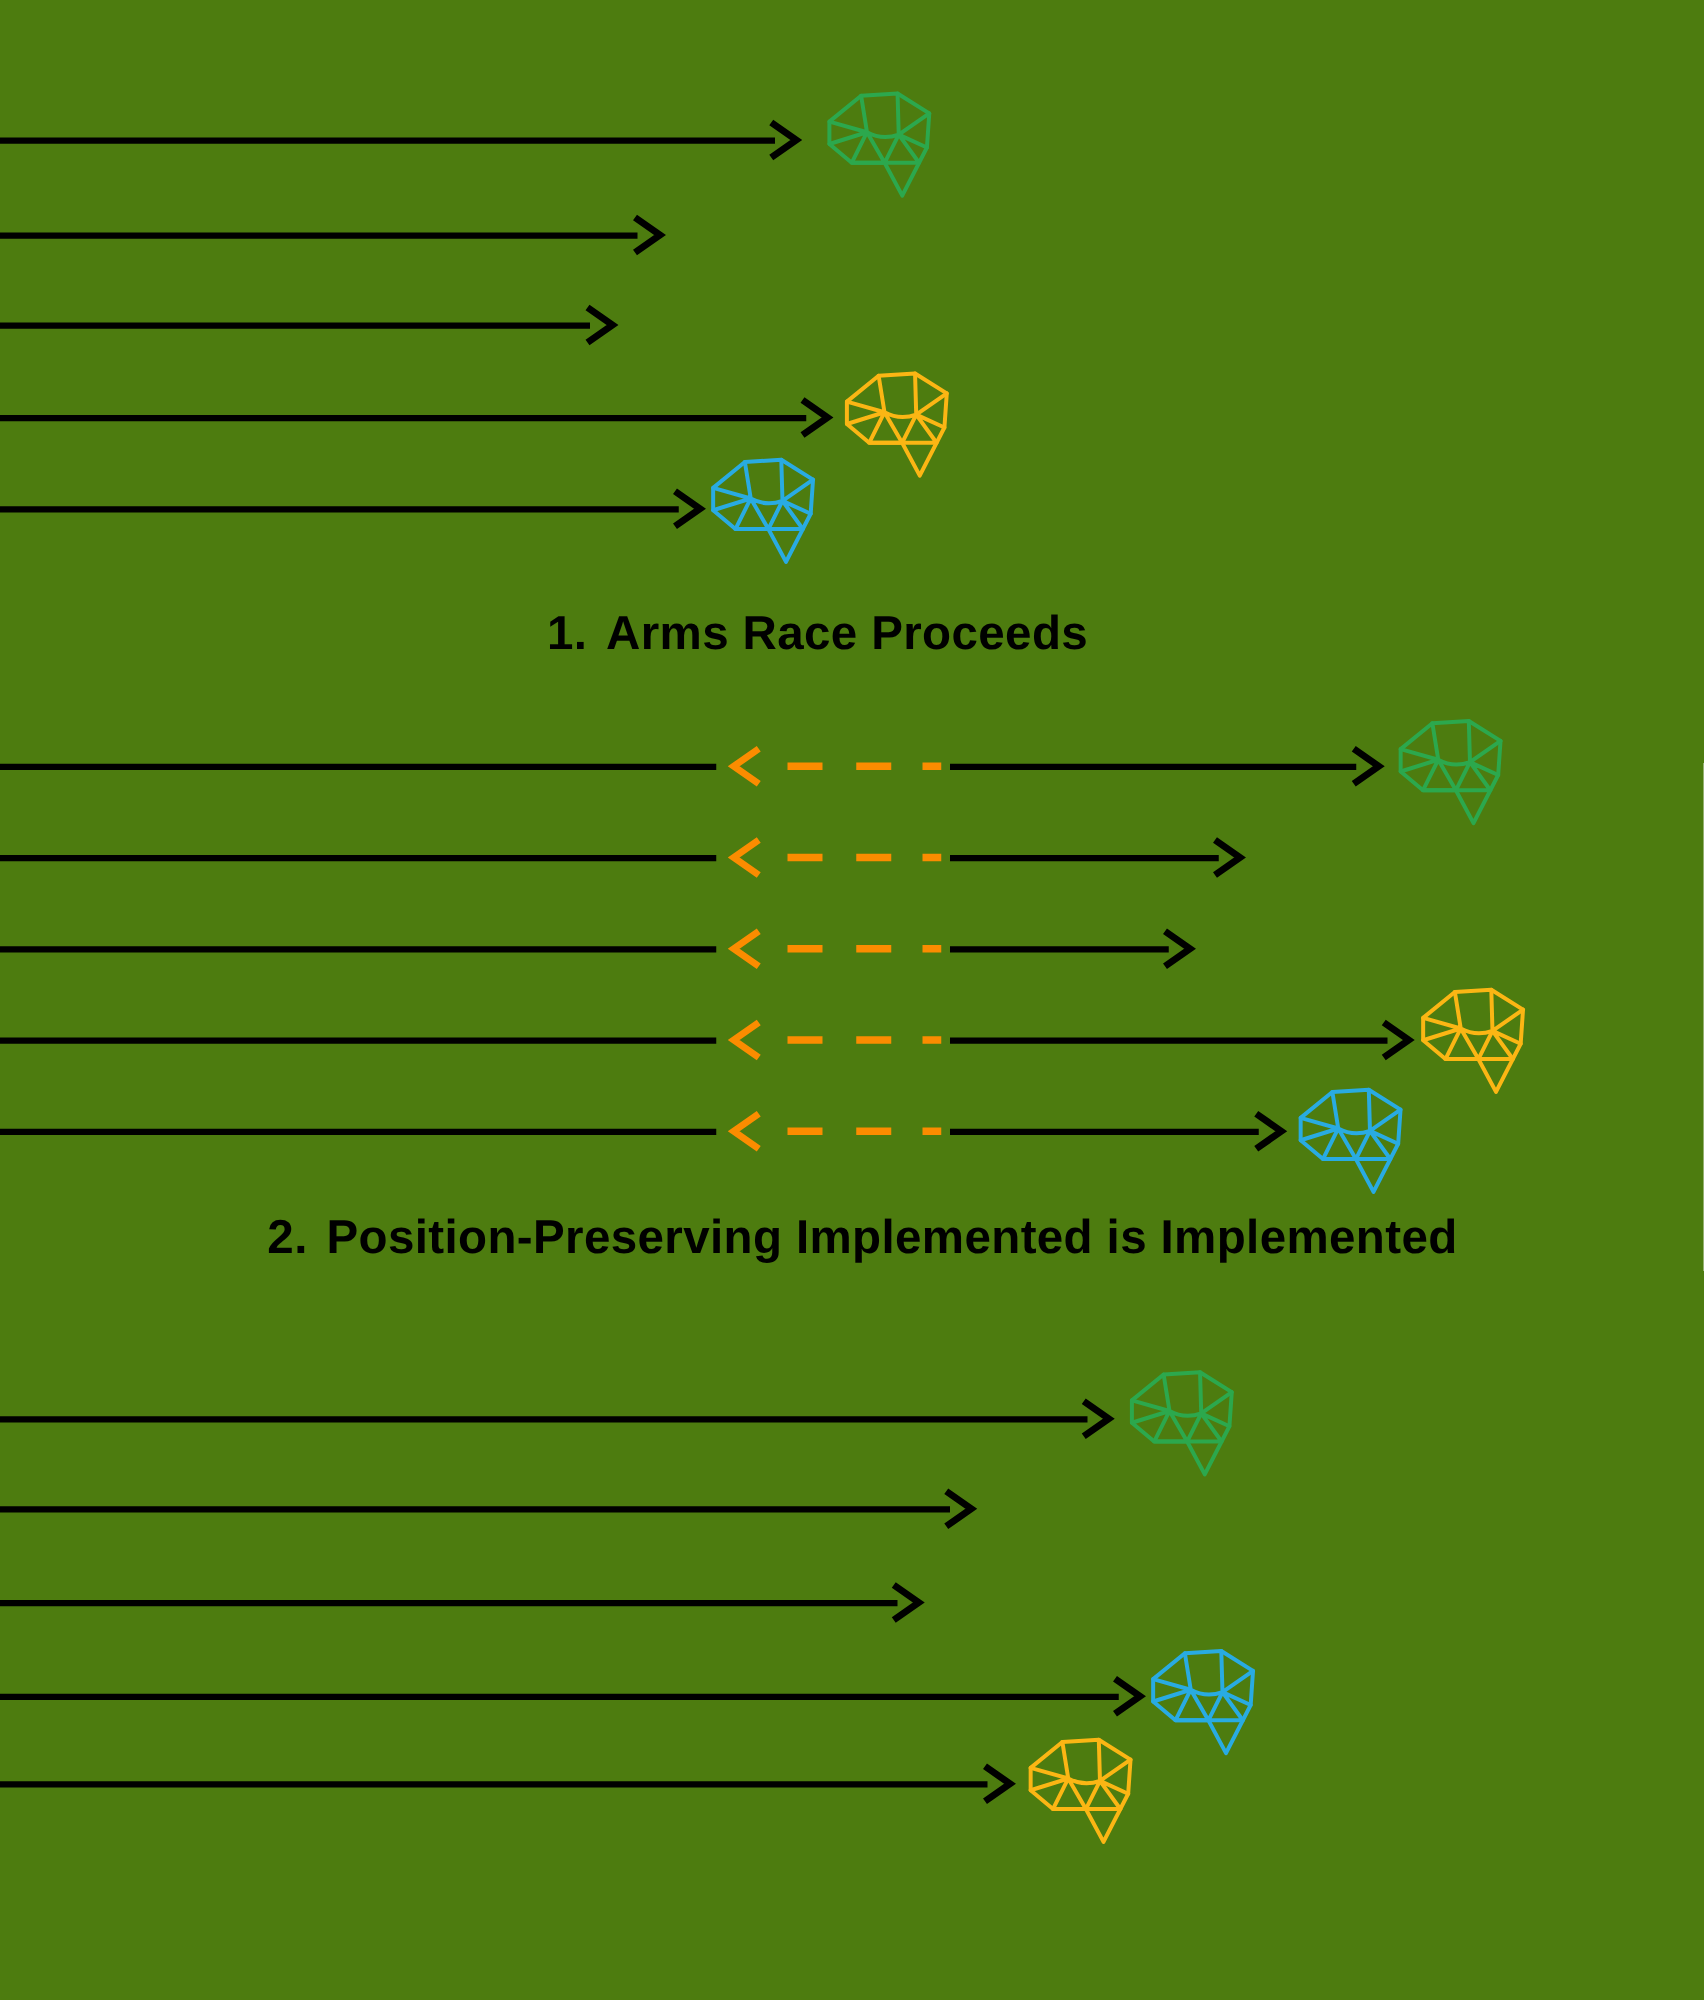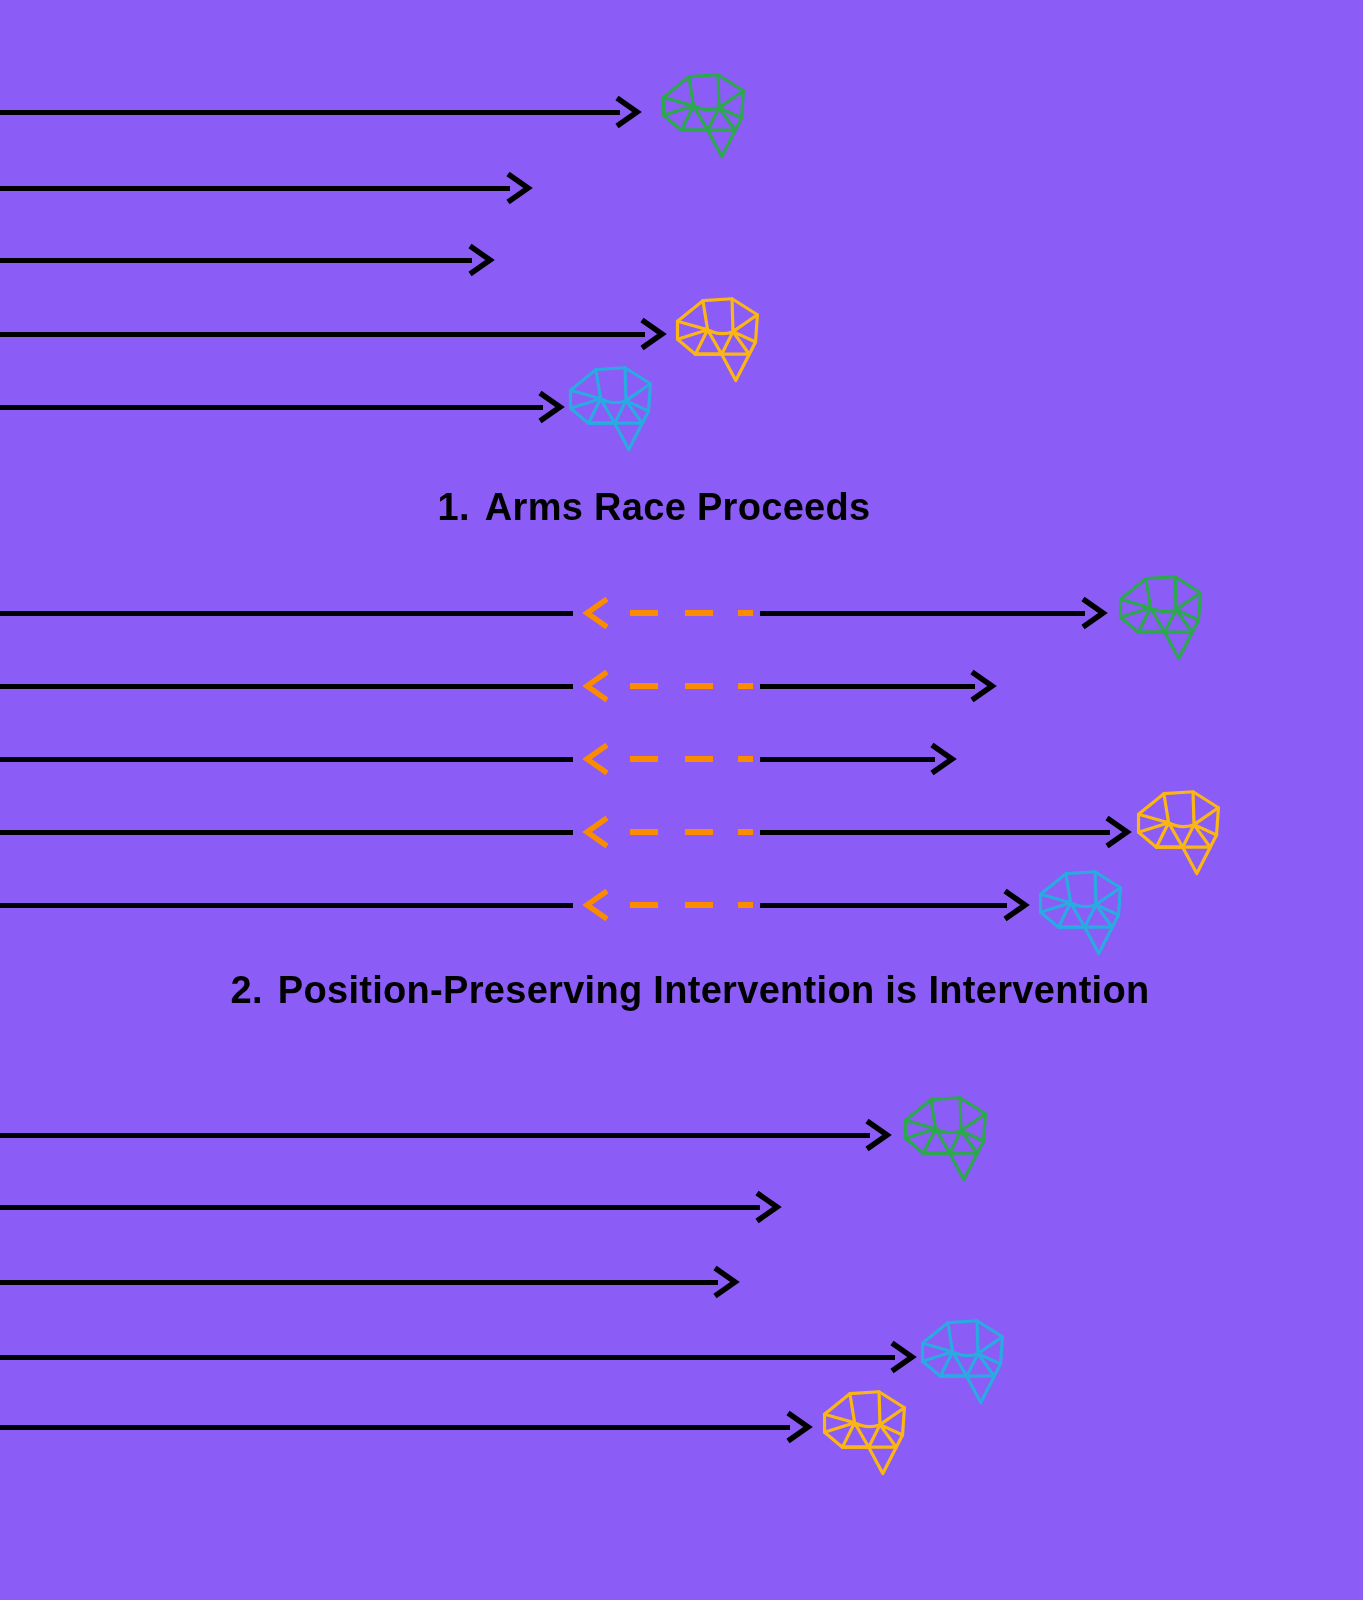--- a/index.html
+++ b/index.html
@@ -7,7 +7,7 @@
     position:relative;
     width:1363px;
     height:1600px;
-    background:#8b5cf6;
+    background:#4d7c0f;
     overflow:hidden;
     font-family:"Liberation Sans", sans-serif;
   }

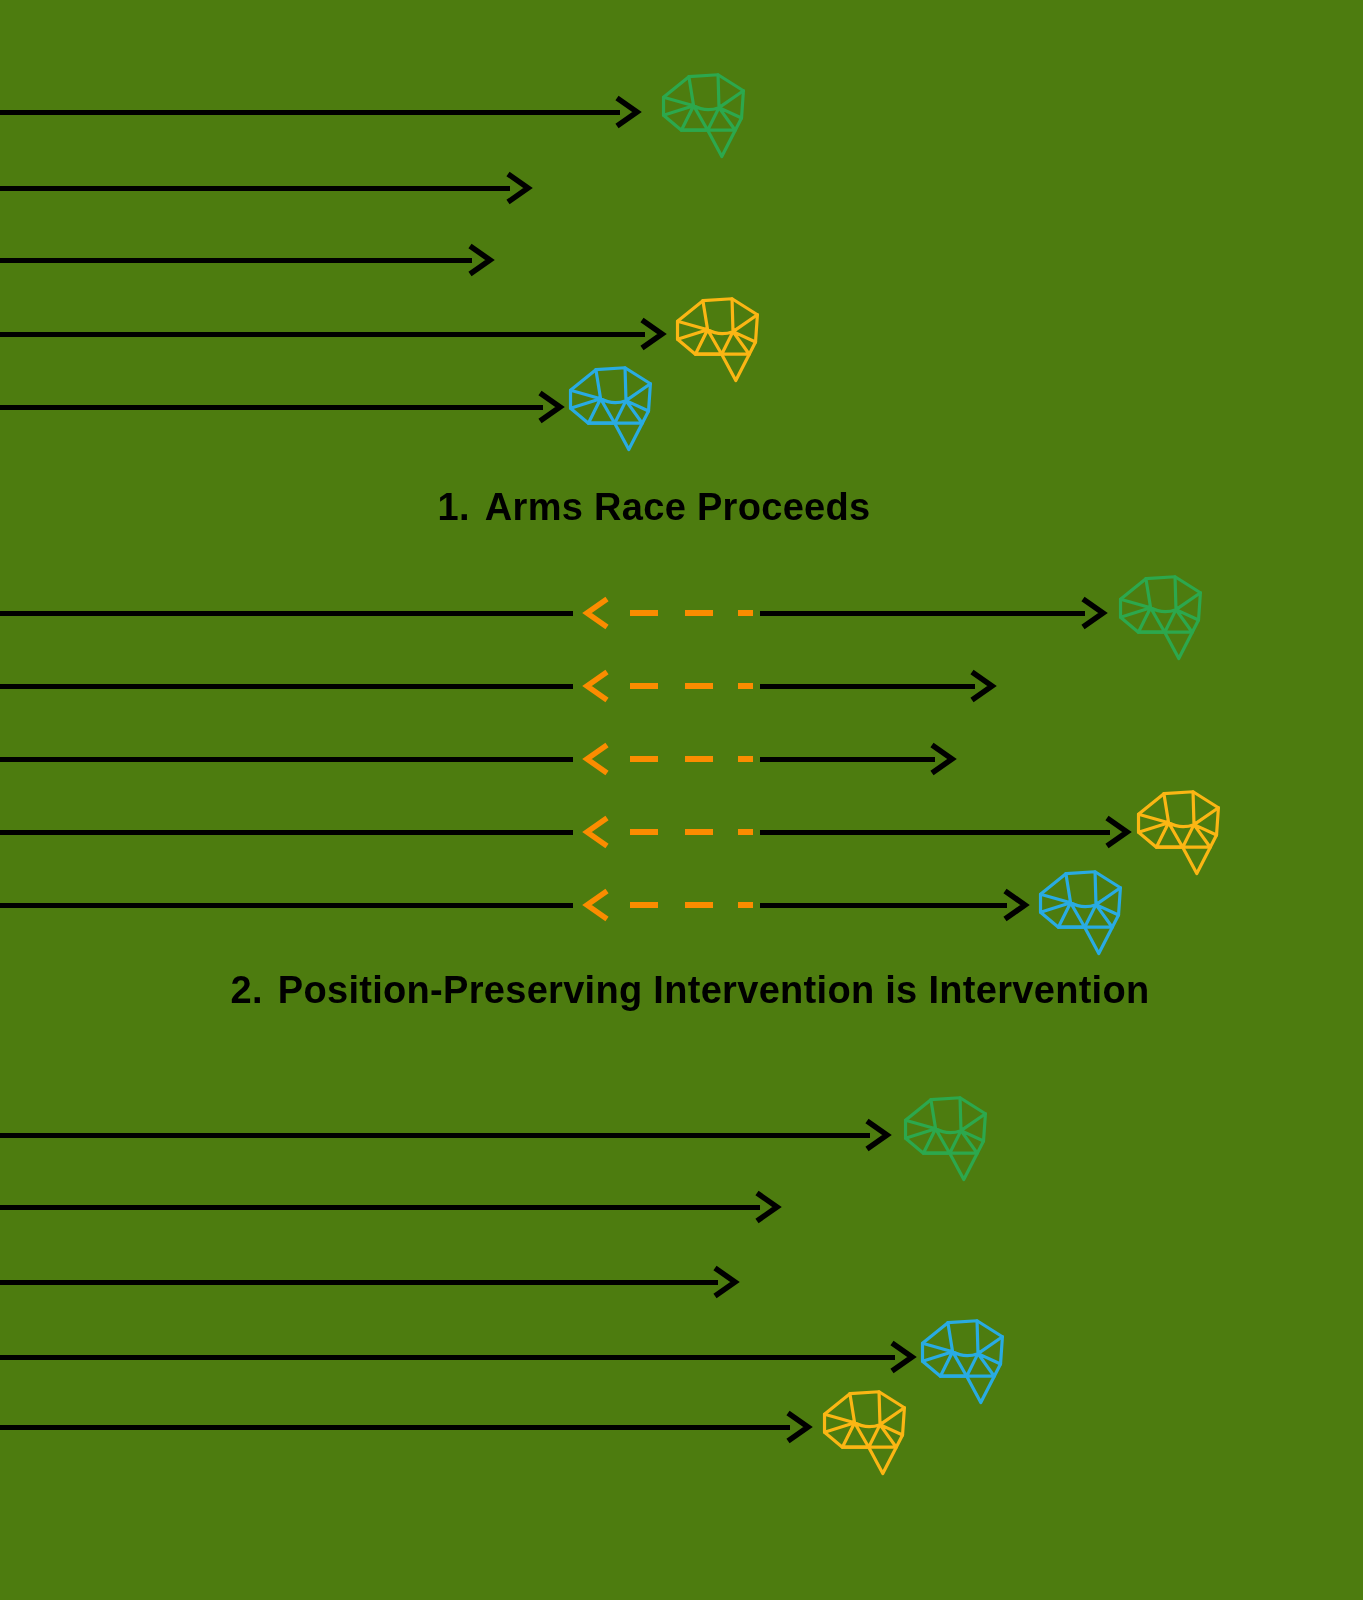--- a/index.html
+++ b/index.html
@@ -37,7 +37,7 @@
     <span class="t-num">1.</span><span>Arms Race Proceeds</span>
   </div>
   <div class="title title-2">
-    <span class="t-num">2.</span><span>Position-Preserving Intervention is Intervention</span>
+    <span class="t-num">2.</span><span>Position-Preserving Implemented is Implemented</span>
   </div>
 <div class="hline" style="left:0px;top:109.5px;width:620px;height:5px;background:#000000"></div>
     <div class="abs" style="left:612px;top:94px;width:30px;height:36px"><svg width="30" height="36" viewBox="0 0 30 36" fill="none" stroke="#000000" stroke-width="5.5" stroke-linejoin="miter" stroke-linecap="butt">

